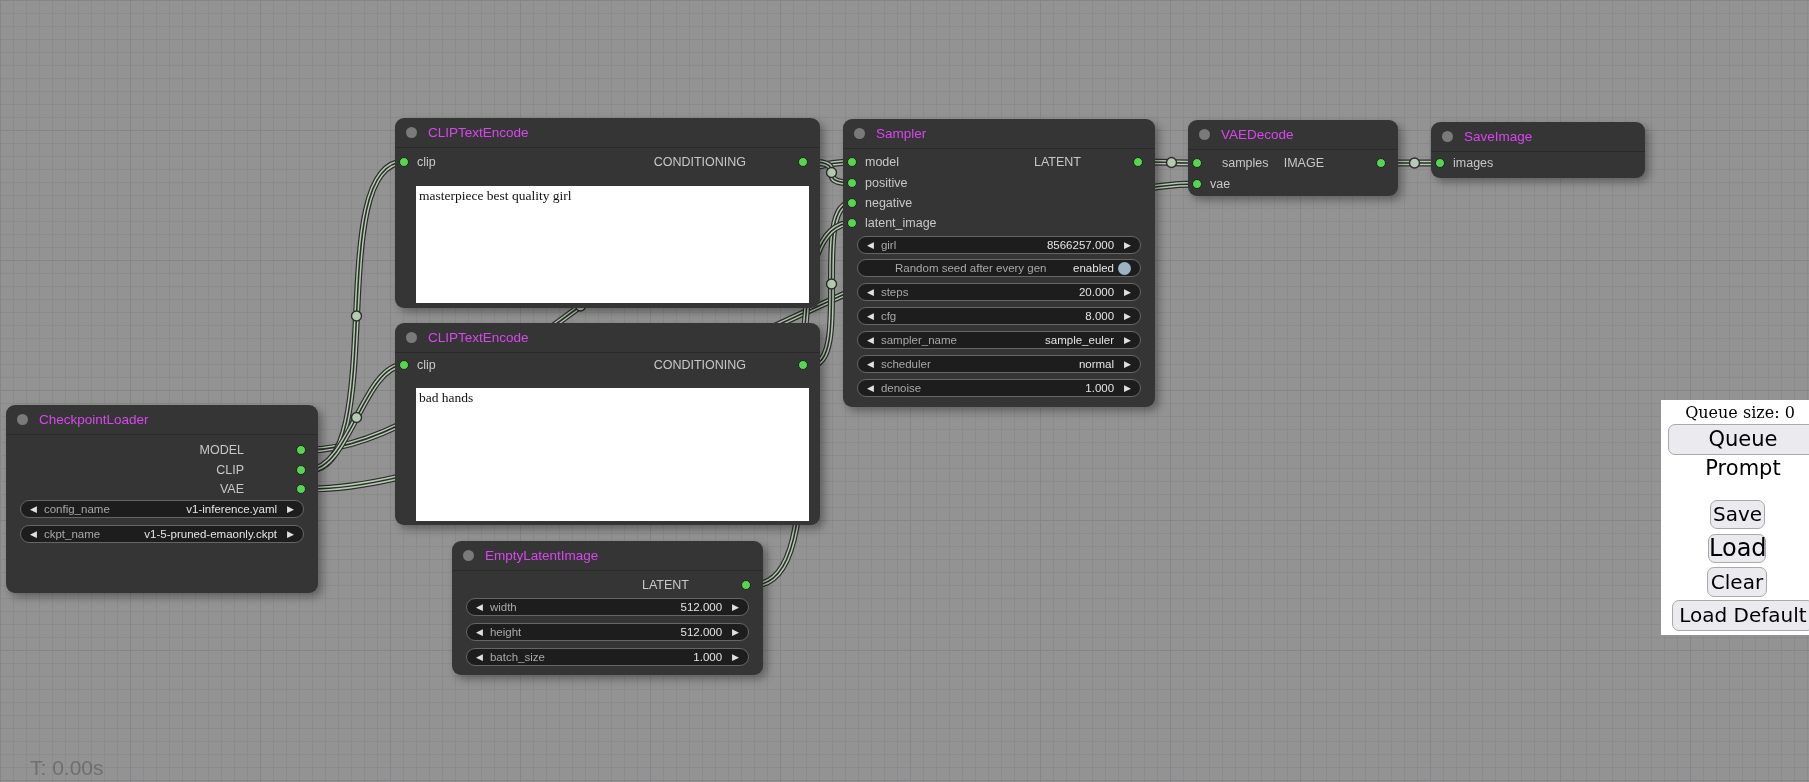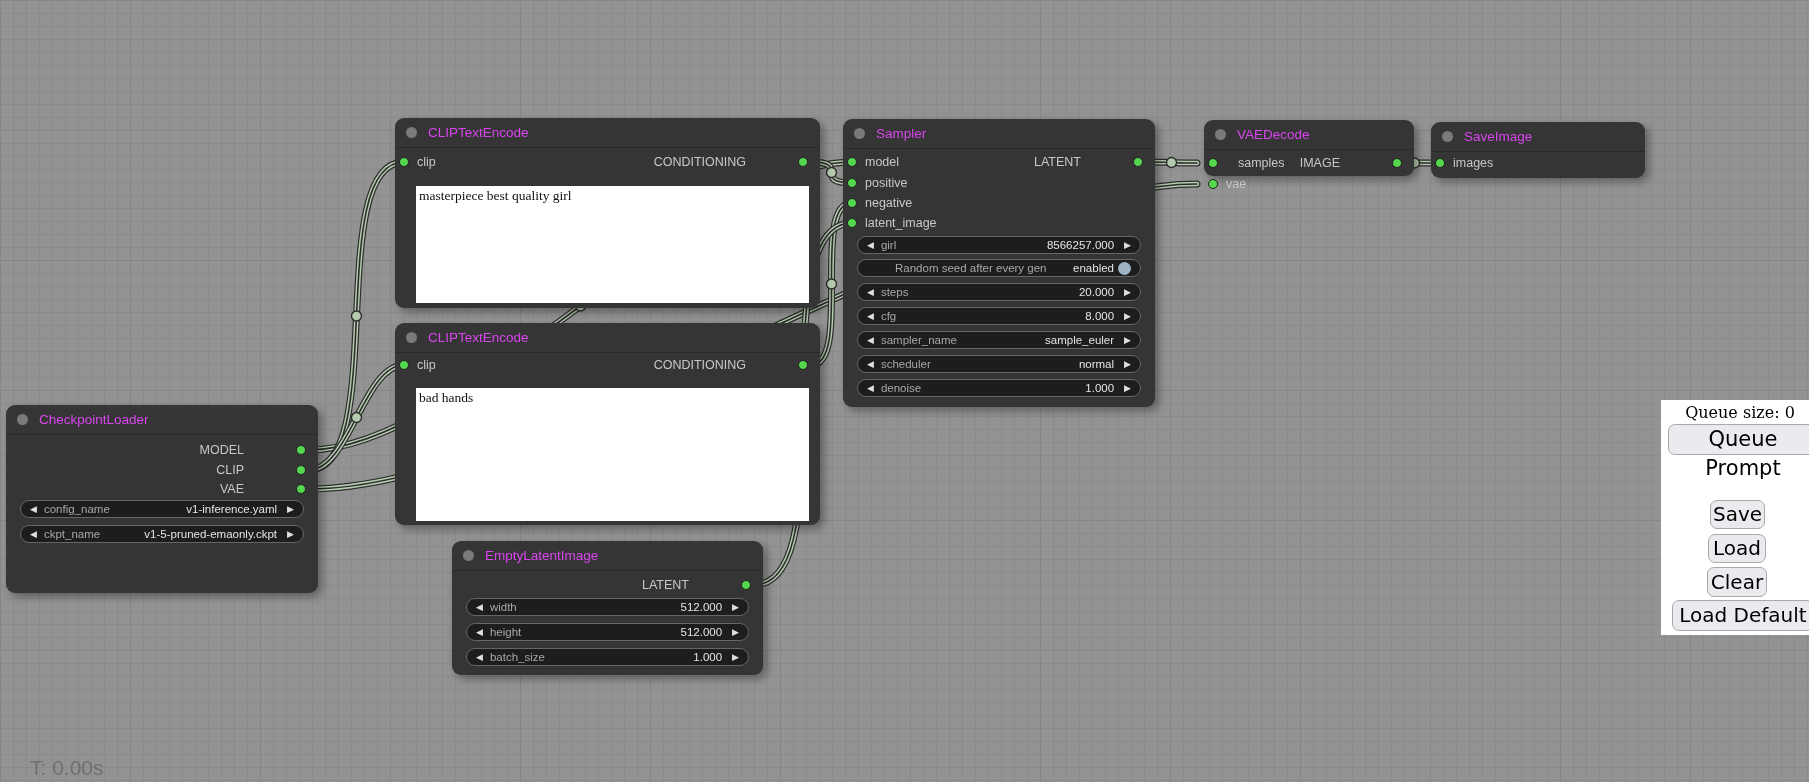--- a/index.html
+++ b/index.html
@@ -282,7 +282,7 @@
         <span class="arrow">▶</span>
       </div>
     </div>
-    <div class="node" style="left: 1188px; top: 120px; width: 210px; height: 56px; margin-left: 16px;">
+    <div class="node" style="left: 1188px; top: 120px; width: 210px; height: 76px;">
       <div class="node-header">
         <span class="title-dot"></span>
         <span class="node-title">VAEDecode</span>

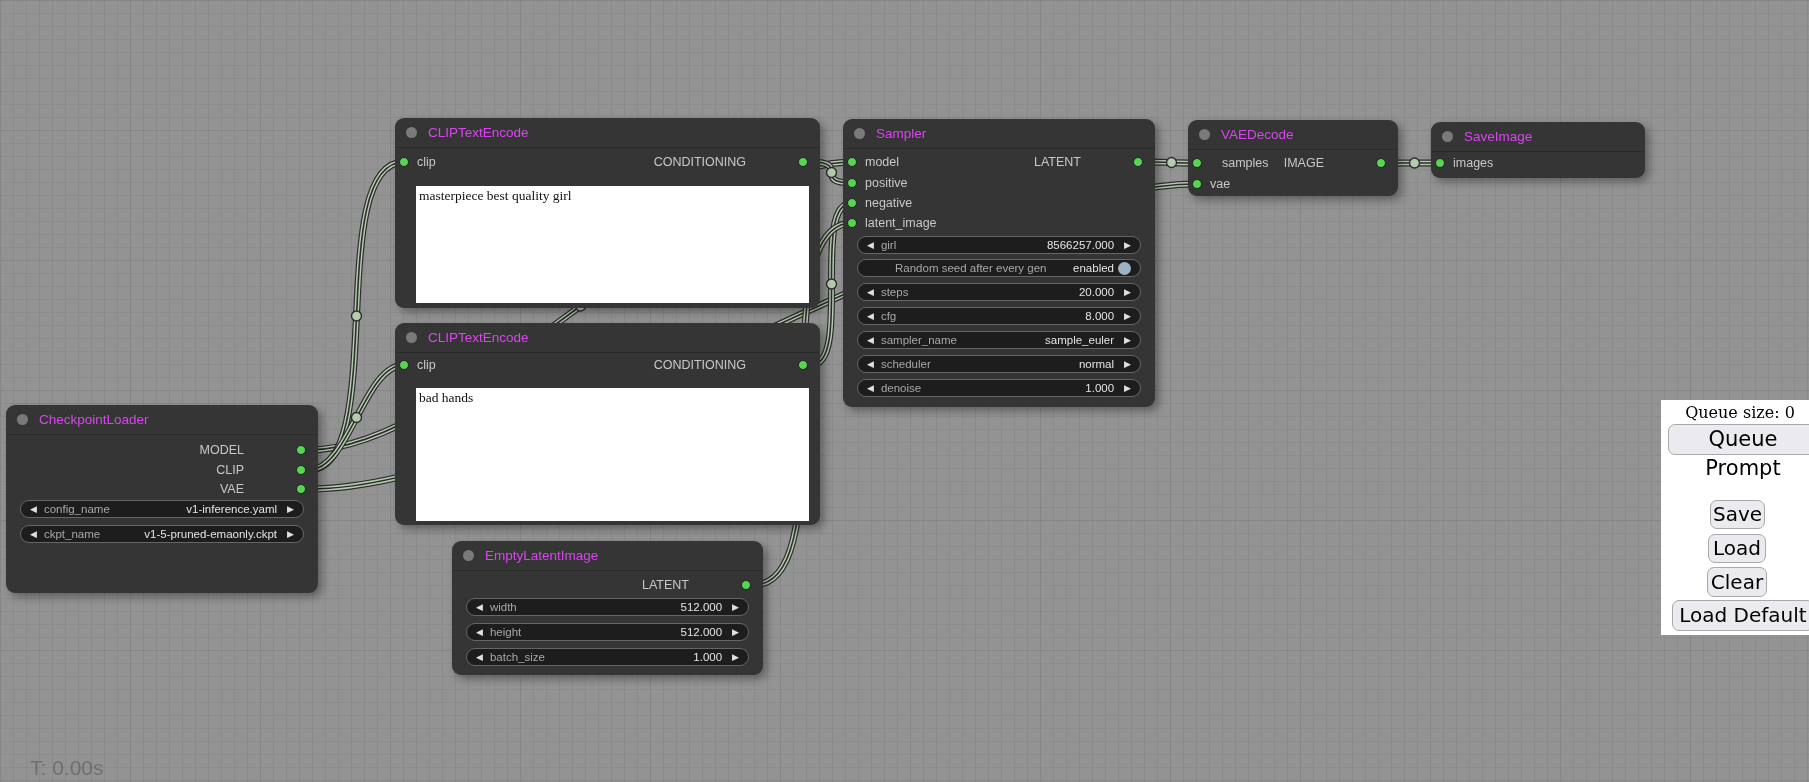--- a/index.html
+++ b/index.html
@@ -77,7 +77,7 @@
   }
   #queue-prompt-btn { left:7px;  top:24px;  width:150px; height:31px; font-size:21px; line-height:29px; }
   #save-btn         { left:49px; top:100px; width:55px;  height:29px; font-size:20px; line-height:27px; }
-  #load-btn         { left:47px; top:134px; width:58px;  height:29px; font-size:20px; line-height:27px; }
+  #load-btn         { left:47px; top:134px; width:58px;  height:29px; font-size:24px; line-height:27px; }
   #clear-btn        { left:46px; top:167px; width:60px;  height:30px; font-size:20px; line-height:28px; }
   #load-default-btn { left:11px; top:200px; width:142px; height:31px; font-size:20px; line-height:29px; }
   #status-text {

